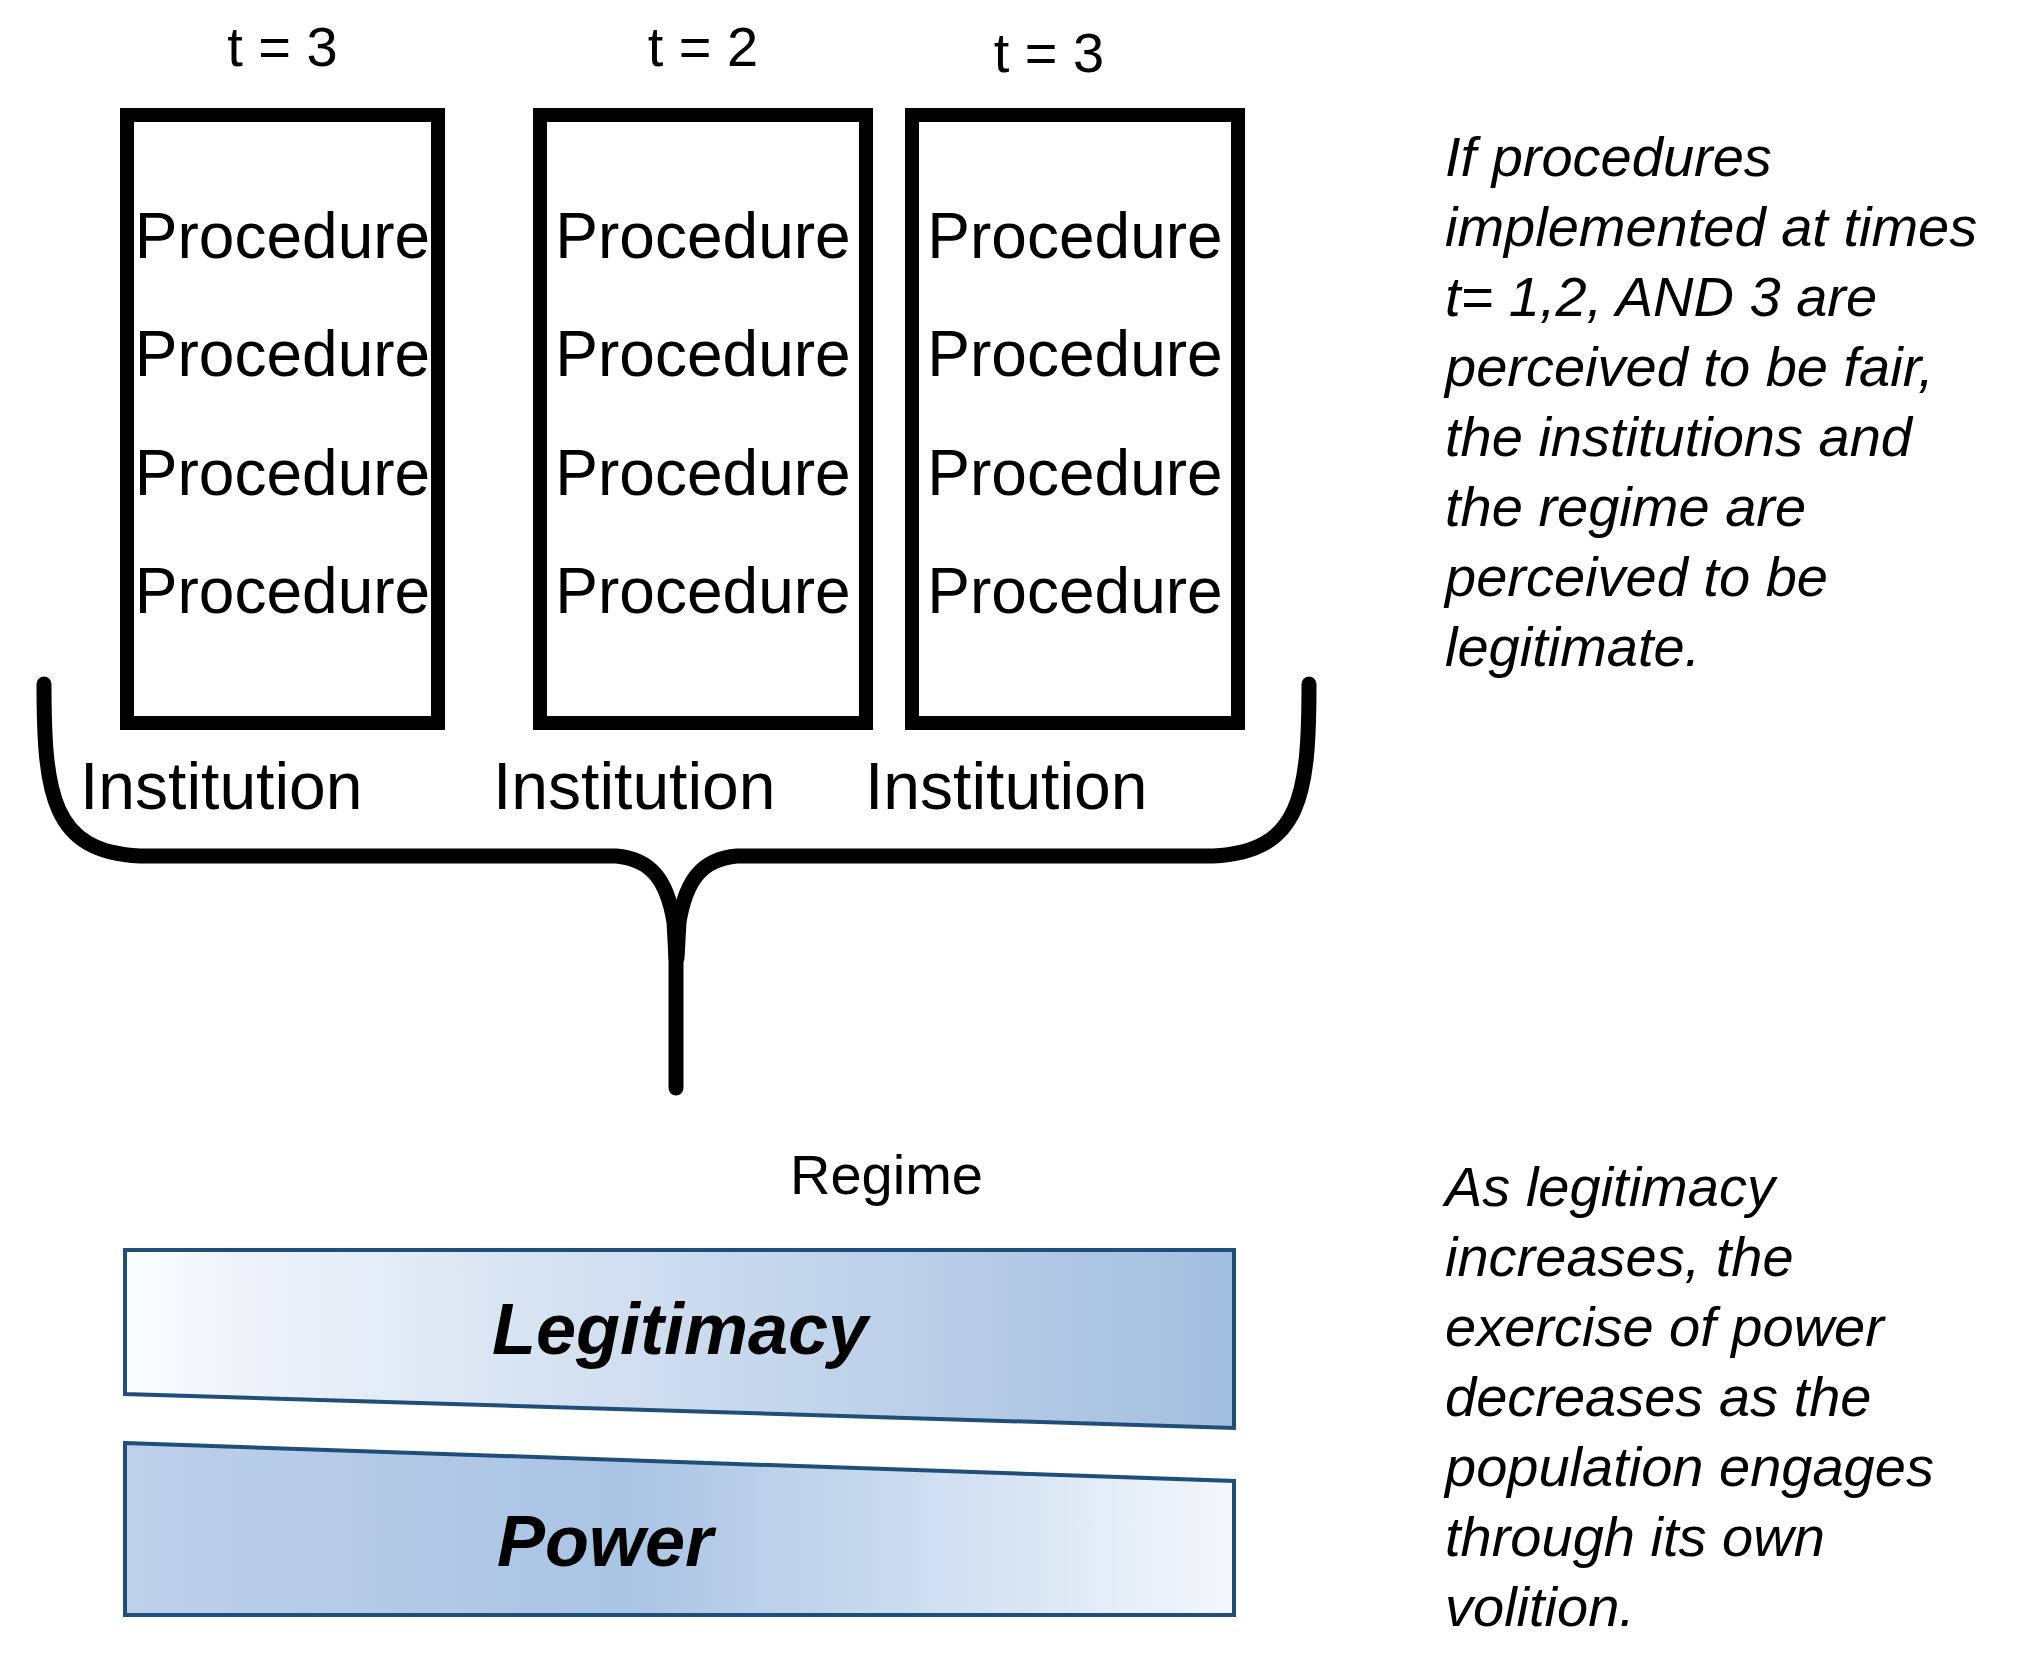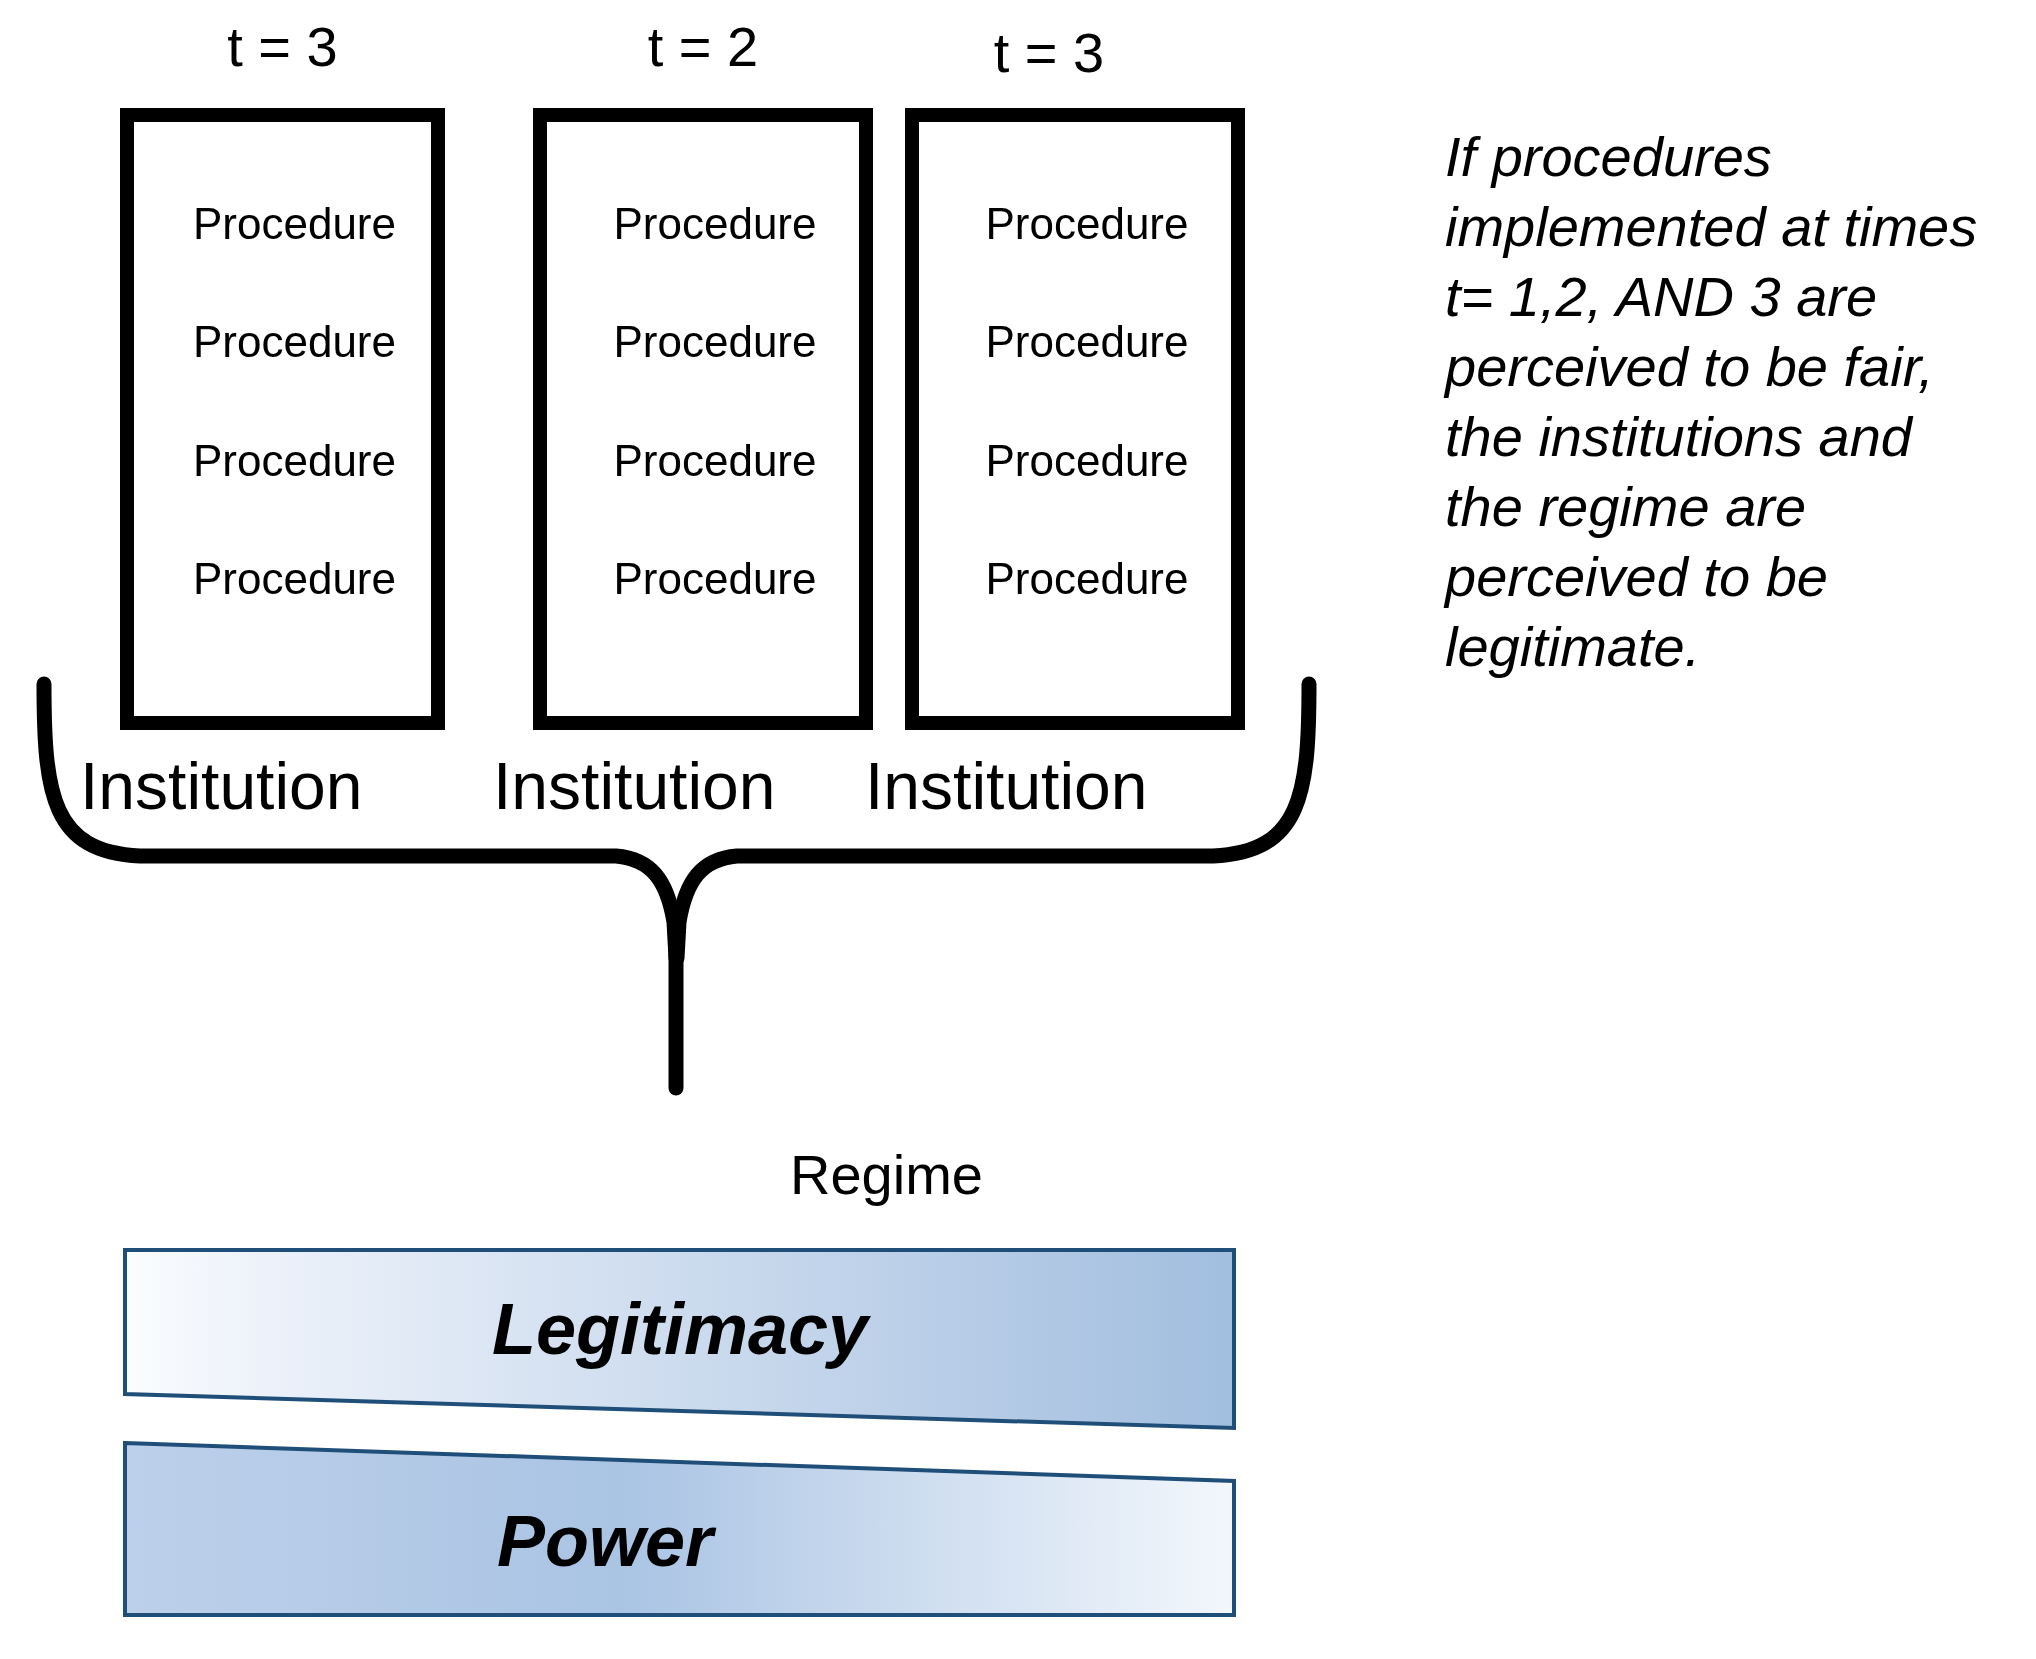--- a/index.html
+++ b/index.html
@@ -27,8 +27,8 @@
   }
   .proc-line{
     position:absolute;
-    left:12px;width:100%;
-    font-size:44px;
+    left:0;width:100%;
+    font-size:64px;
     text-align:center;
     white-space:nowrap;
   }

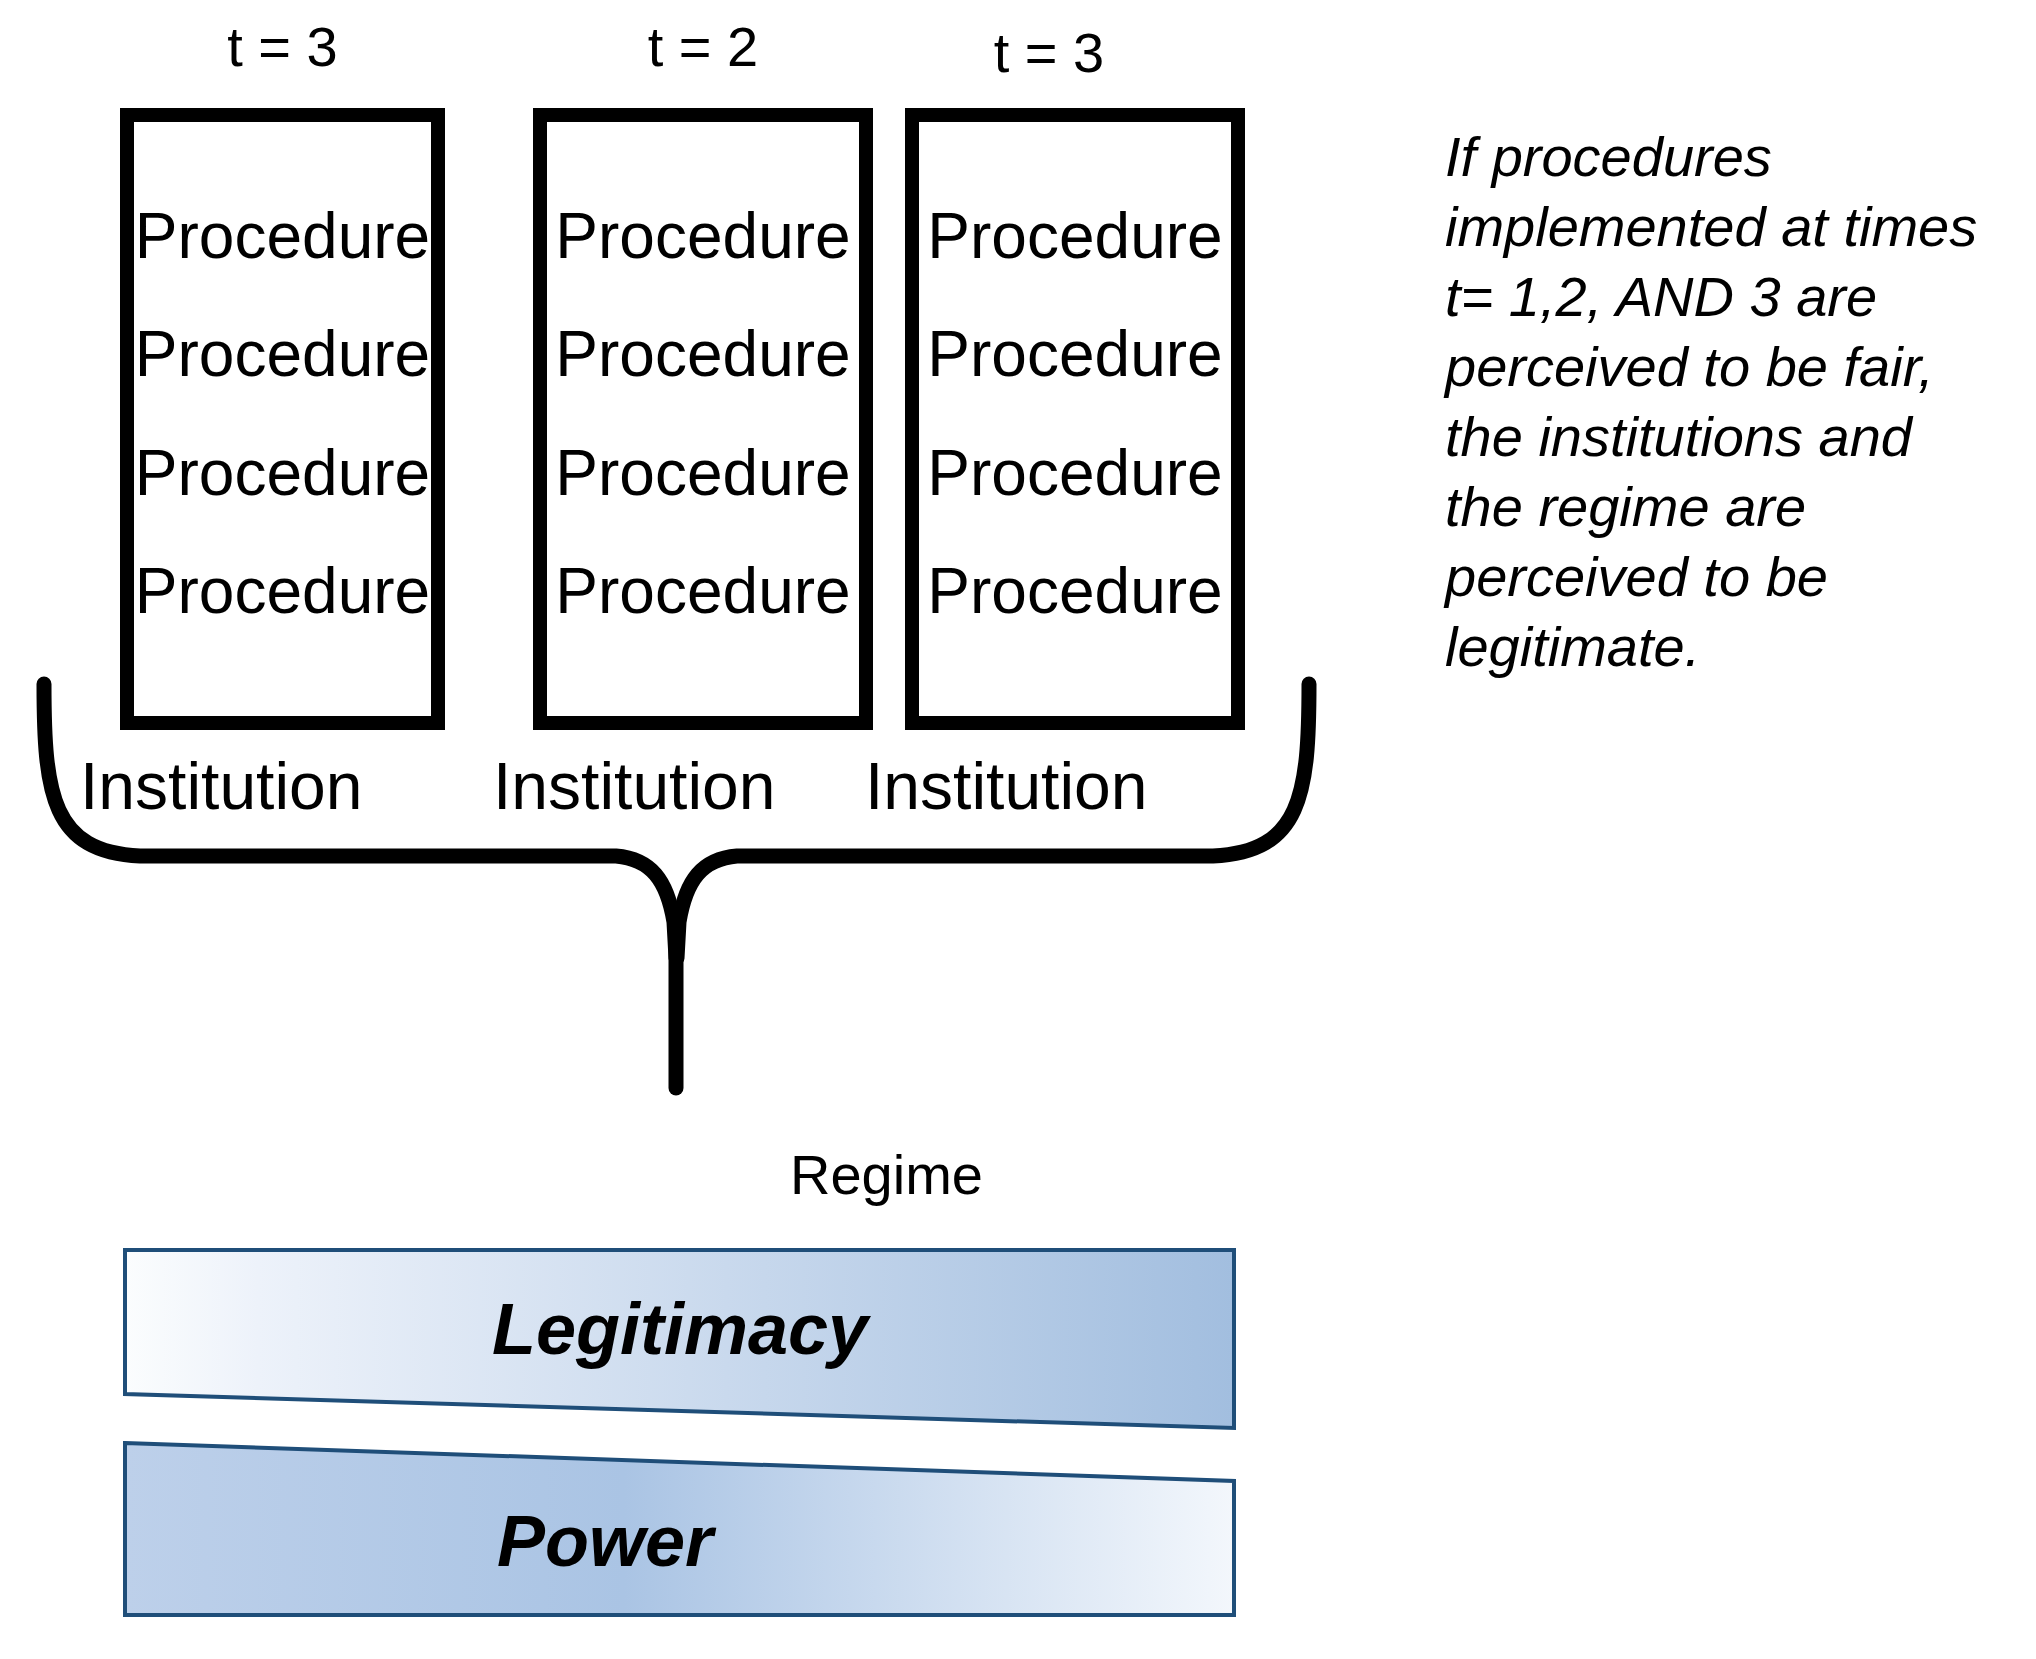--- a/index.html
+++ b/index.html
@@ -144,6 +144,13 @@
 the regime are
 perceived to be
 legitimate.</div>
+  <div class="para para-bottom">As legitimacy
+increases, the
+exercise of power
+decreases as the
+population engages
+through its own
+volition.</div>
 
 </div>
 

